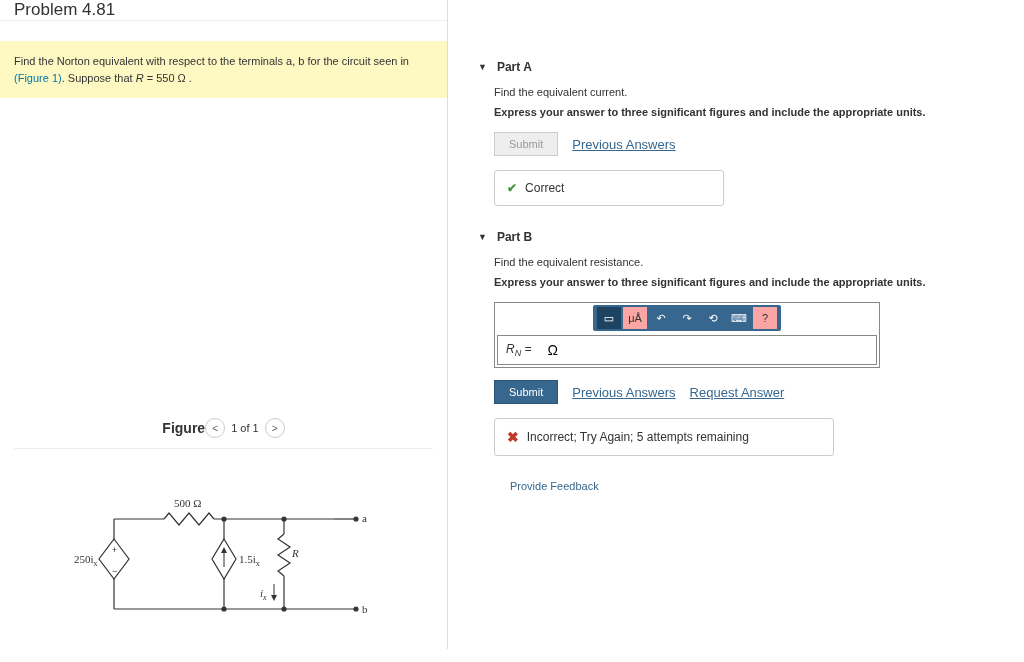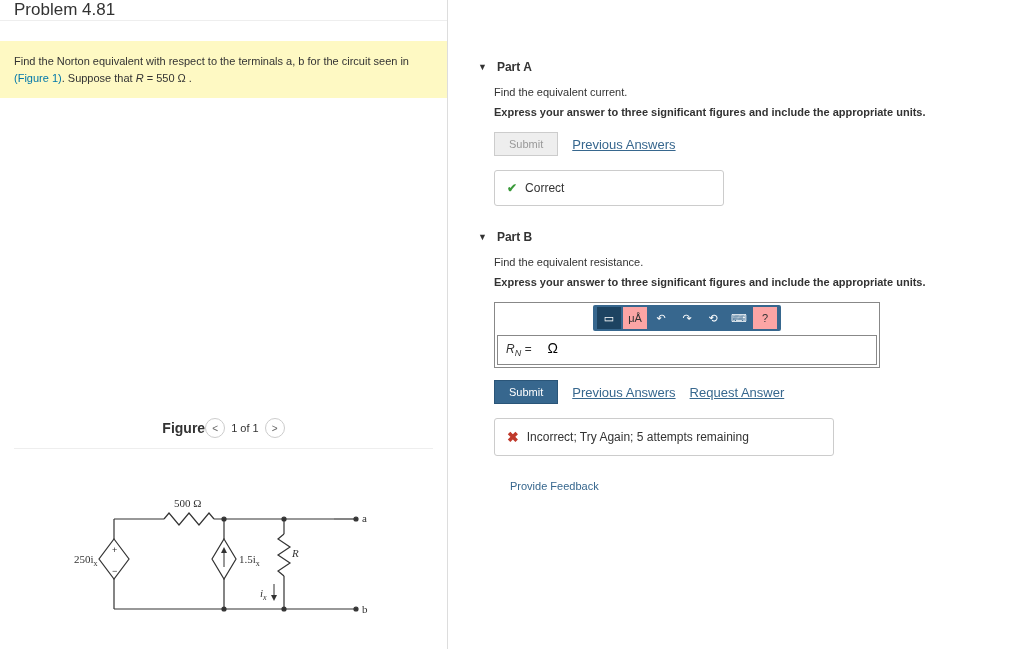--- a/index.html
+++ b/index.html
@@ -35,7 +35,7 @@
 .tool { width: 24px; height: 22px; display: inline-flex; align-items: center; justify-content: center; color: #fff; font-size: 11px; cursor: pointer; }
 .tool.sel { background: #1d4361; }
 .tool.light { background: #fca5a5; color: #333; }
-.input-row { display: flex; align-items: flex-start; border: 1px solid #888; width: 380px; }
+.input-row { display: flex; align-items: center; border: 1px solid #888; width: 380px; }
 .input-label { padding: 6px 8px; font-size: 12px; font-style: italic; display: flex; align-items: center; }
 .input-val { border: none; border-left: 1px solid #888; border-right: 1px solid #888; padding: 4px 8px; font-size: 13px; width: 120px; outline: none; }
 .input-unit { border: none; padding: 4px 8px; font-size: 14px; width: 150px; outline: none; }

